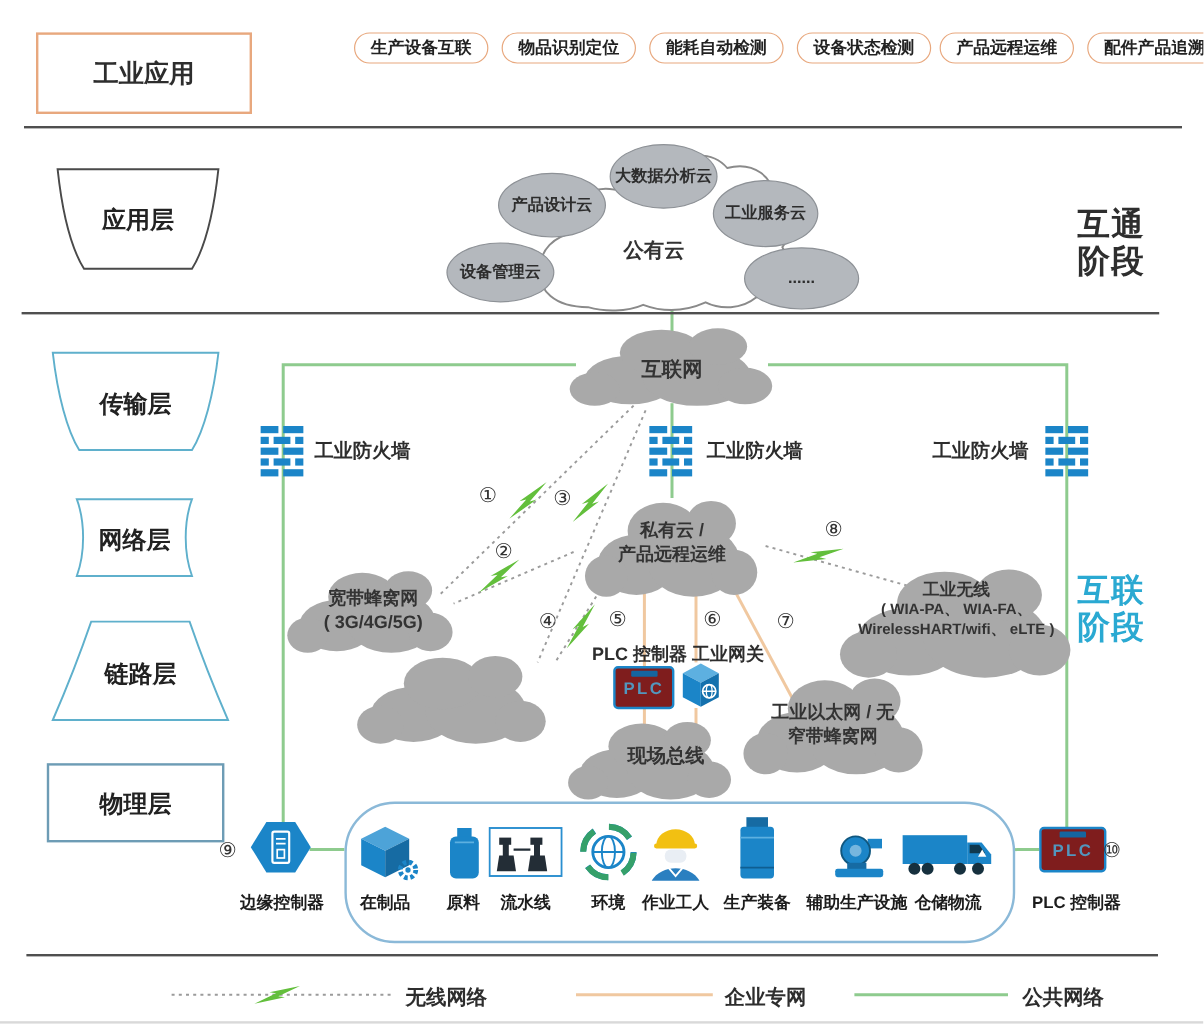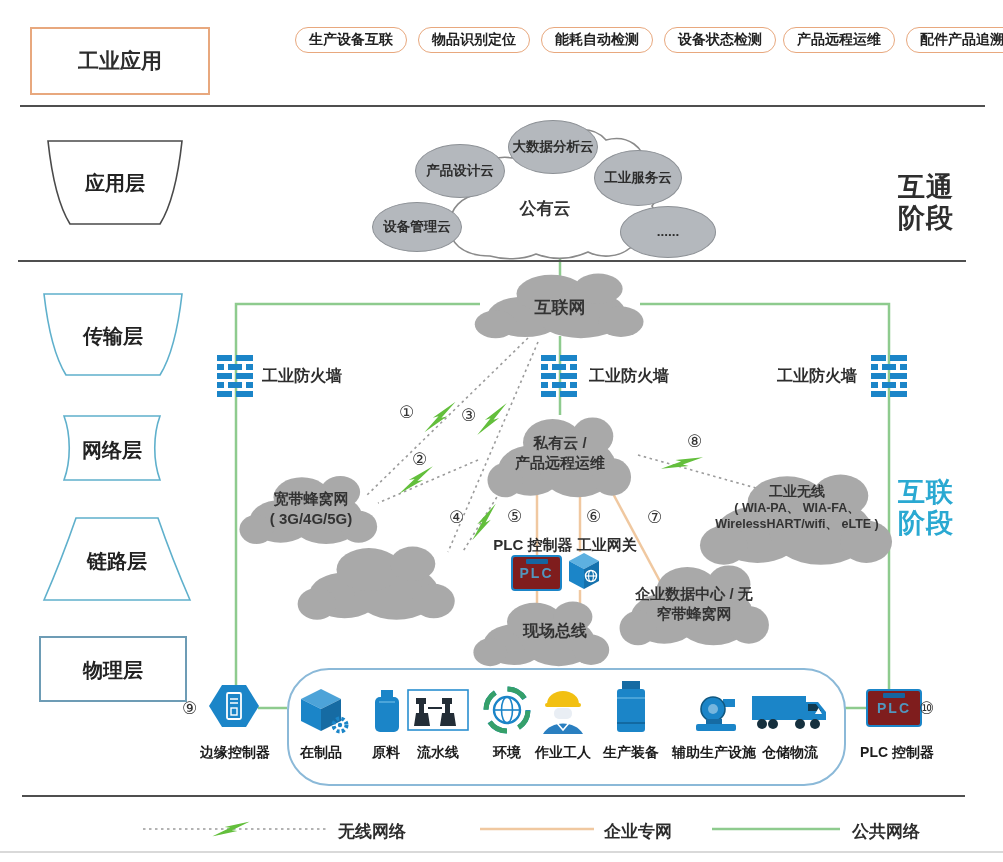--- a/index.html
+++ b/index.html
@@ -238,7 +238,7 @@
     <div>WirelessHART/wifi、 eLTE )</div>
   </div>
   <div class="cloud-lbl" style="left:624px;top:584px;width:140px;font-size:15px;">
-    <div>企业数据中心 / 无</div>
+    <div>工业以太网 / 无</div>
       <div>窄带蜂窝网</div>
   </div>
   <div class="cloud-lbl" style="left:500px;top:621px;width:110px;font-size:16px;">现场总线</div>

